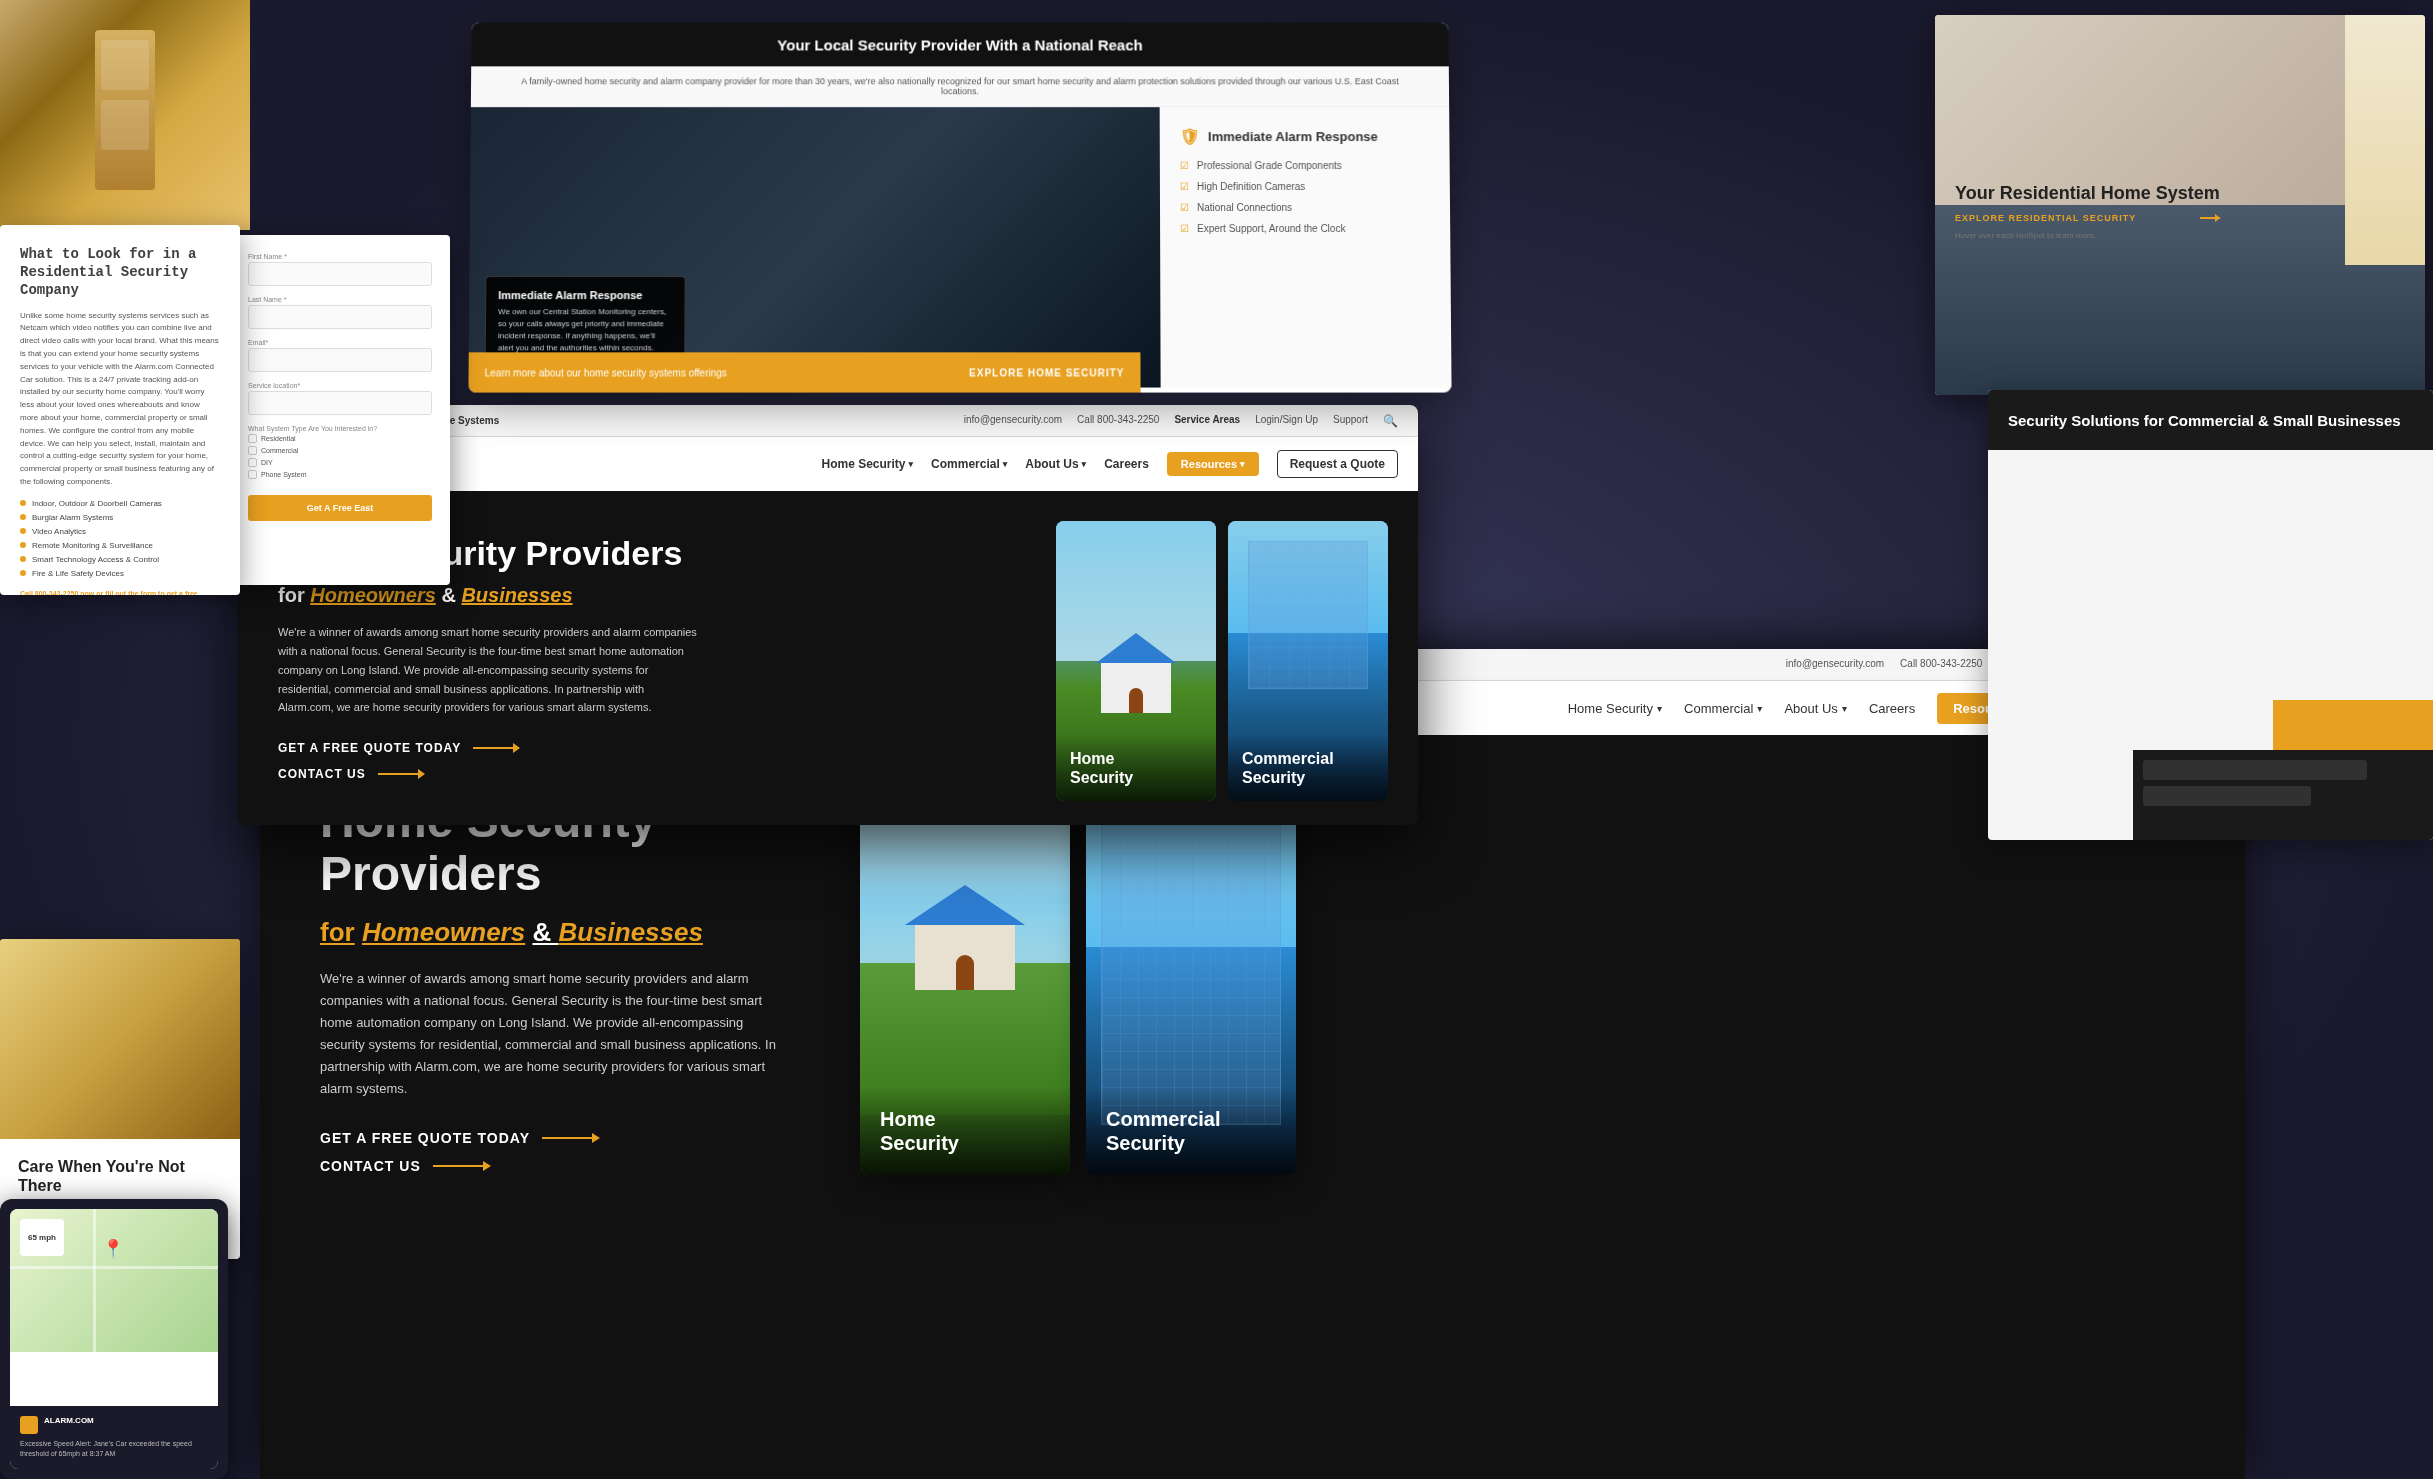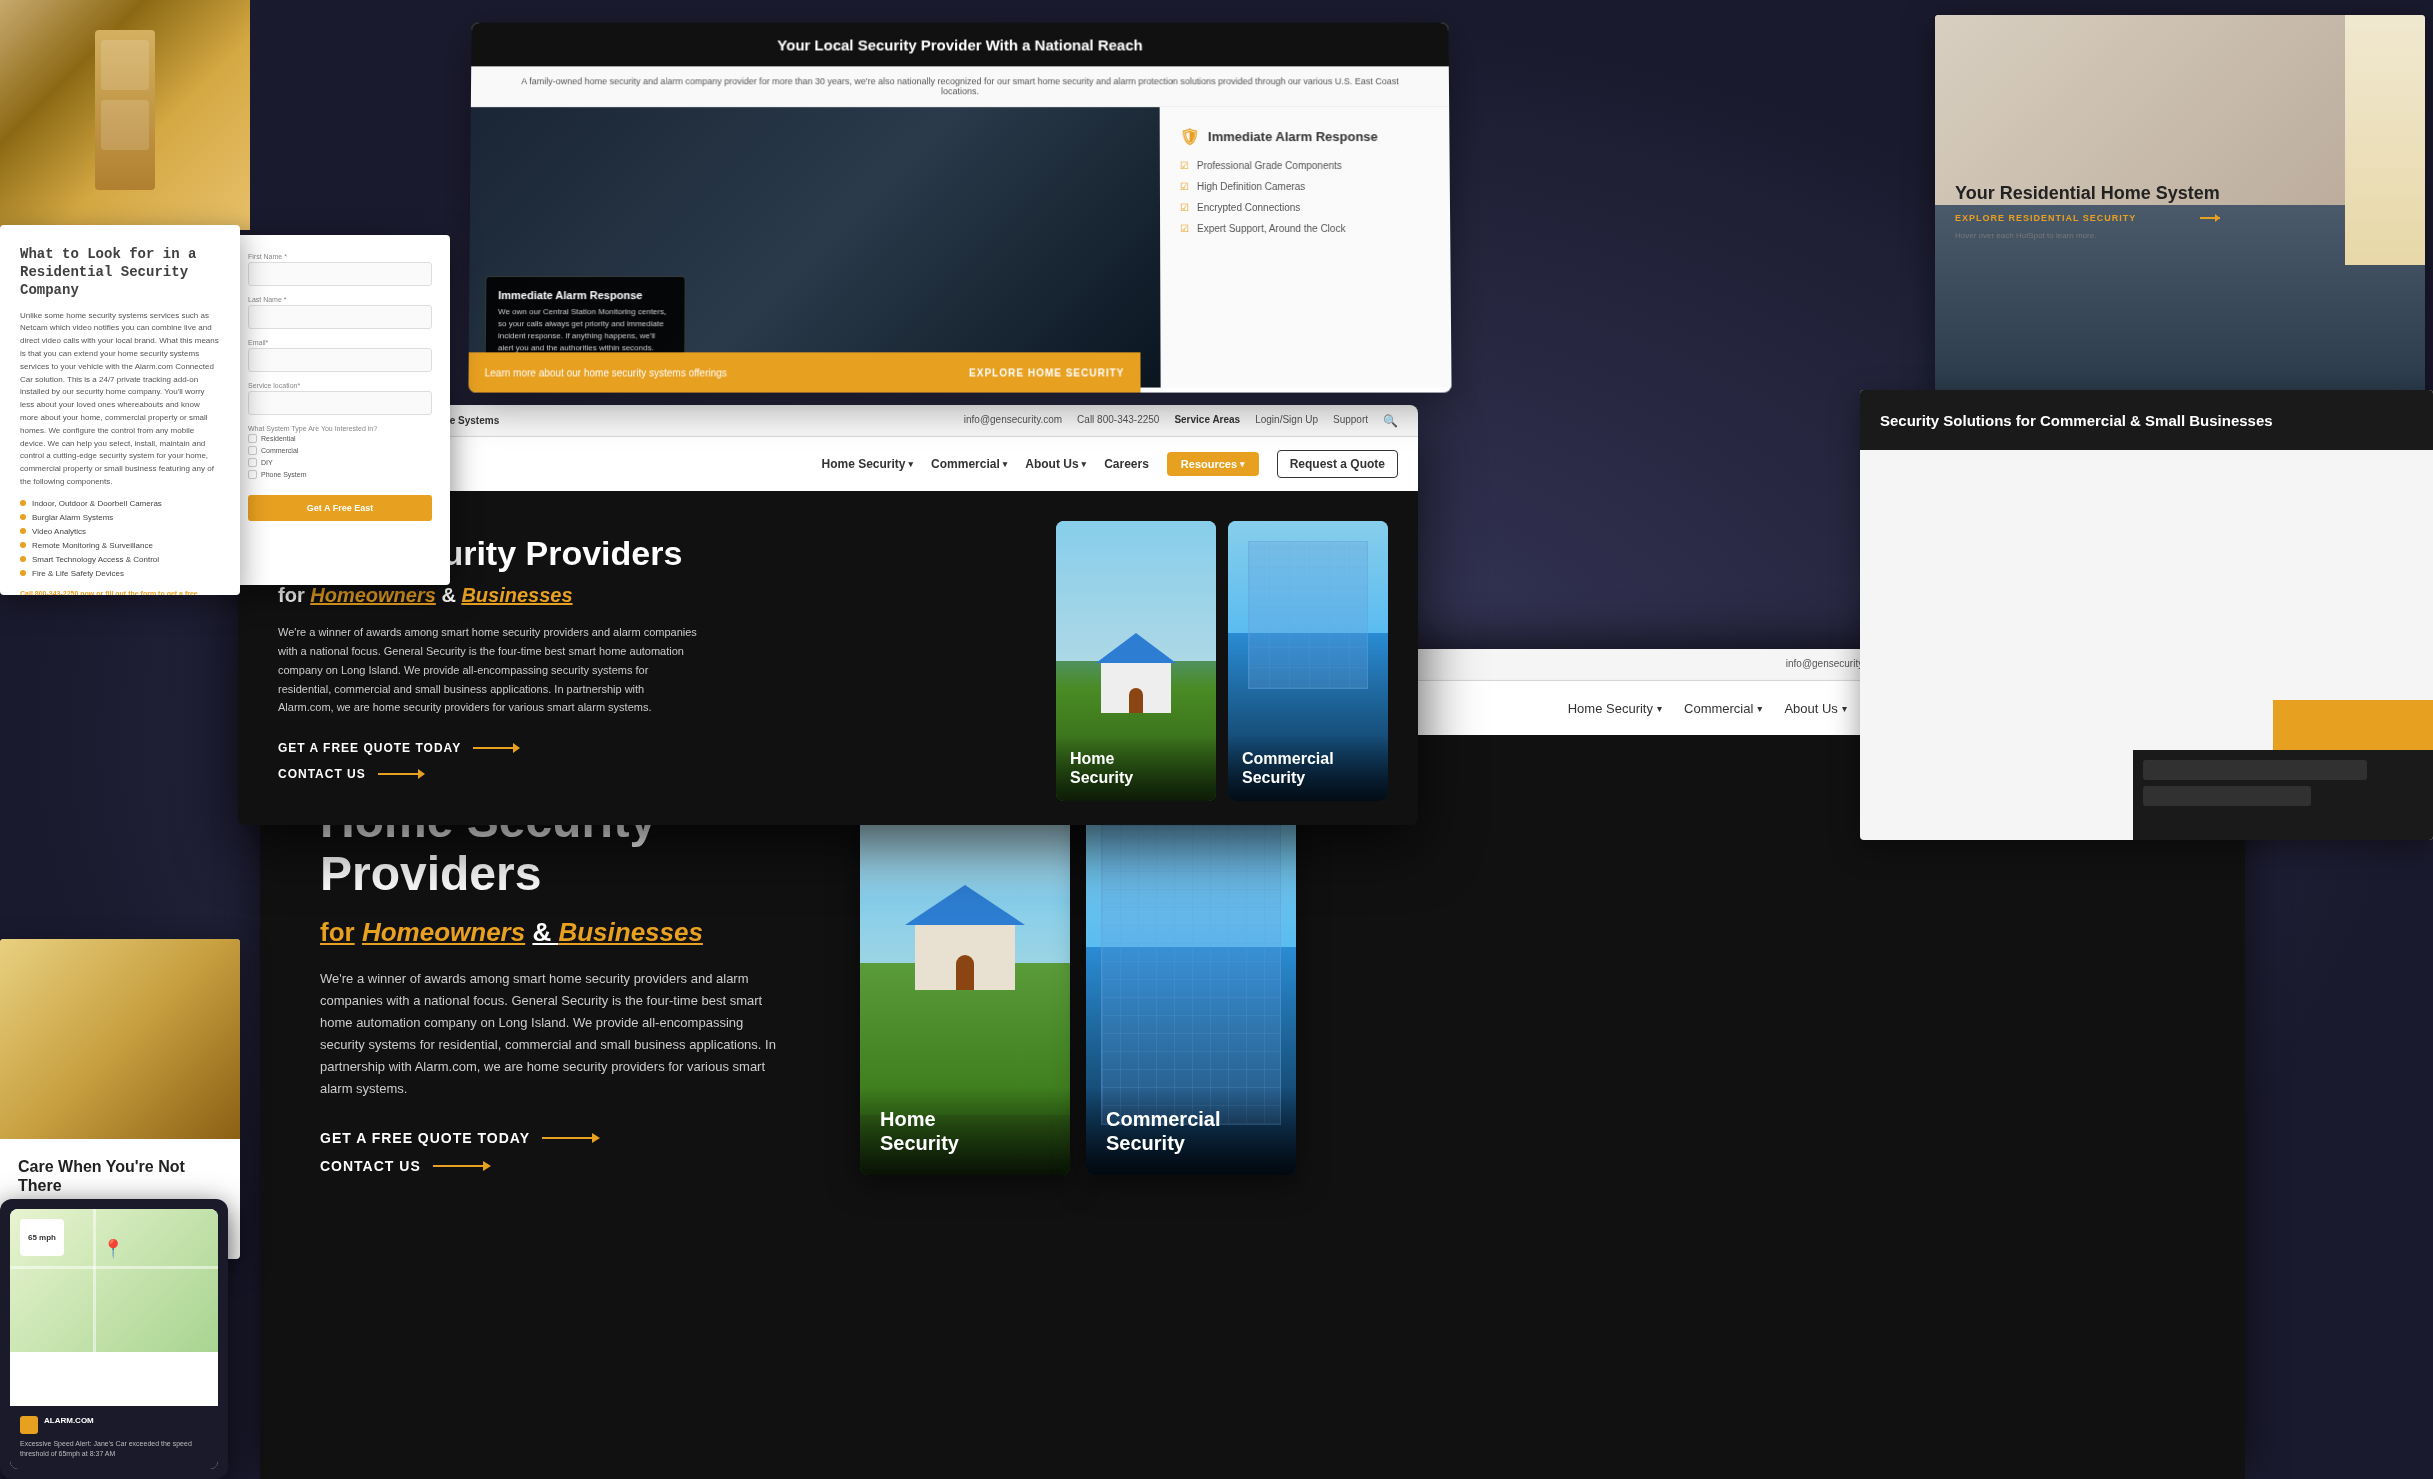--- a/index.html
+++ b/index.html
@@ -563,7 +563,7 @@
         </div>
         <div style="display:flex; align-items:center; gap:8px; margin-bottom:10px; font-size:10px; color:#555;">
           <span style="color:#e8a020;">☑</span>
-          <span>Encrypted Connections</span>
+          <span>National Connections</span>
         </div>
         <div style="display:flex; align-items:center; gap:8px; margin-bottom:10px; font-size:10px; color:#555;">
           <span style="color:#e8a020;">☑</span>

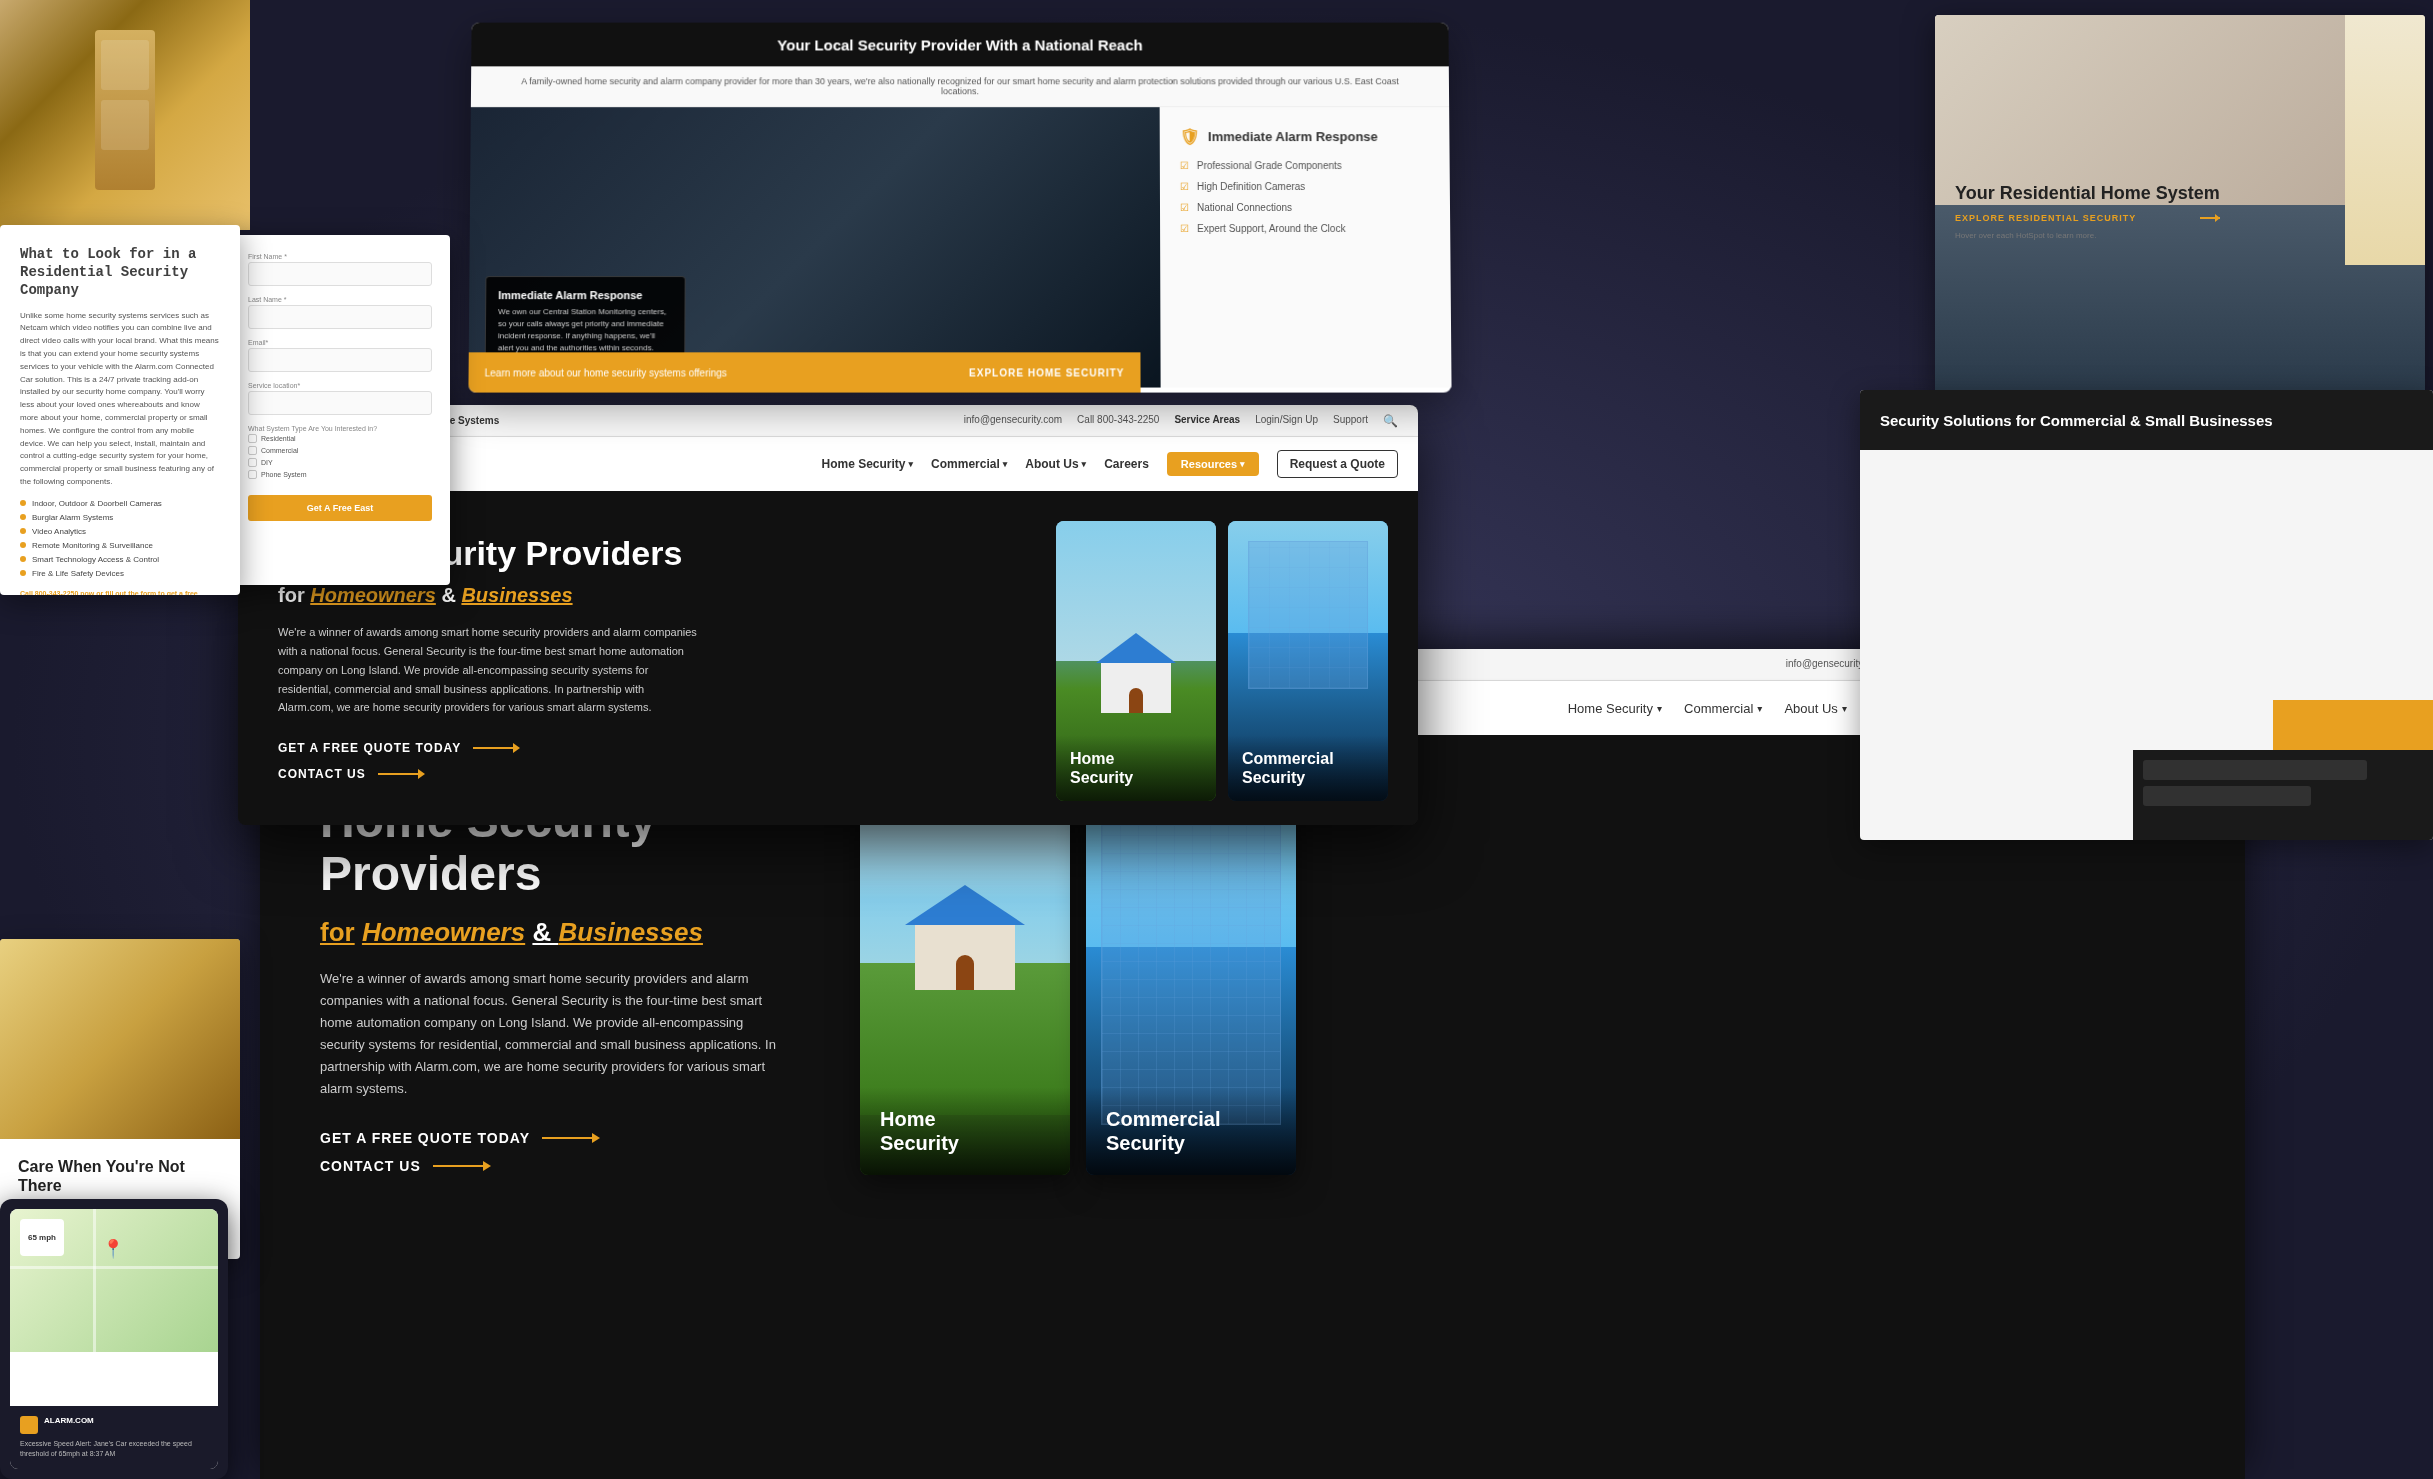--- a/index.html
+++ b/index.html
@@ -714,7 +714,7 @@
     </div>
   </div>
 
-  <div style="position:absolute; top:390px; right:0; width:573px; height:450px; background:#f5f5f5; border-radius:4px; box-shadow:0 8px 30px rgba(0,0,0,0.4); overflow:hidden; z-index:22;">
+  <div style="position:absolute; top:390px; right:0; width:445px; height:450px; background:#f5f5f5; border-radius:4px; box-shadow:0 8px 30px rgba(0,0,0,0.4); overflow:hidden; z-index:22;">
     <div style="background:#1a1a1a; height:60px; display:flex; align-items:center; padding:0 20px; color:white; font-size:15px; font-weight:700;">
       <span>Security Solutions for Commercial &amp; Small Businesses</span>
     </div>

